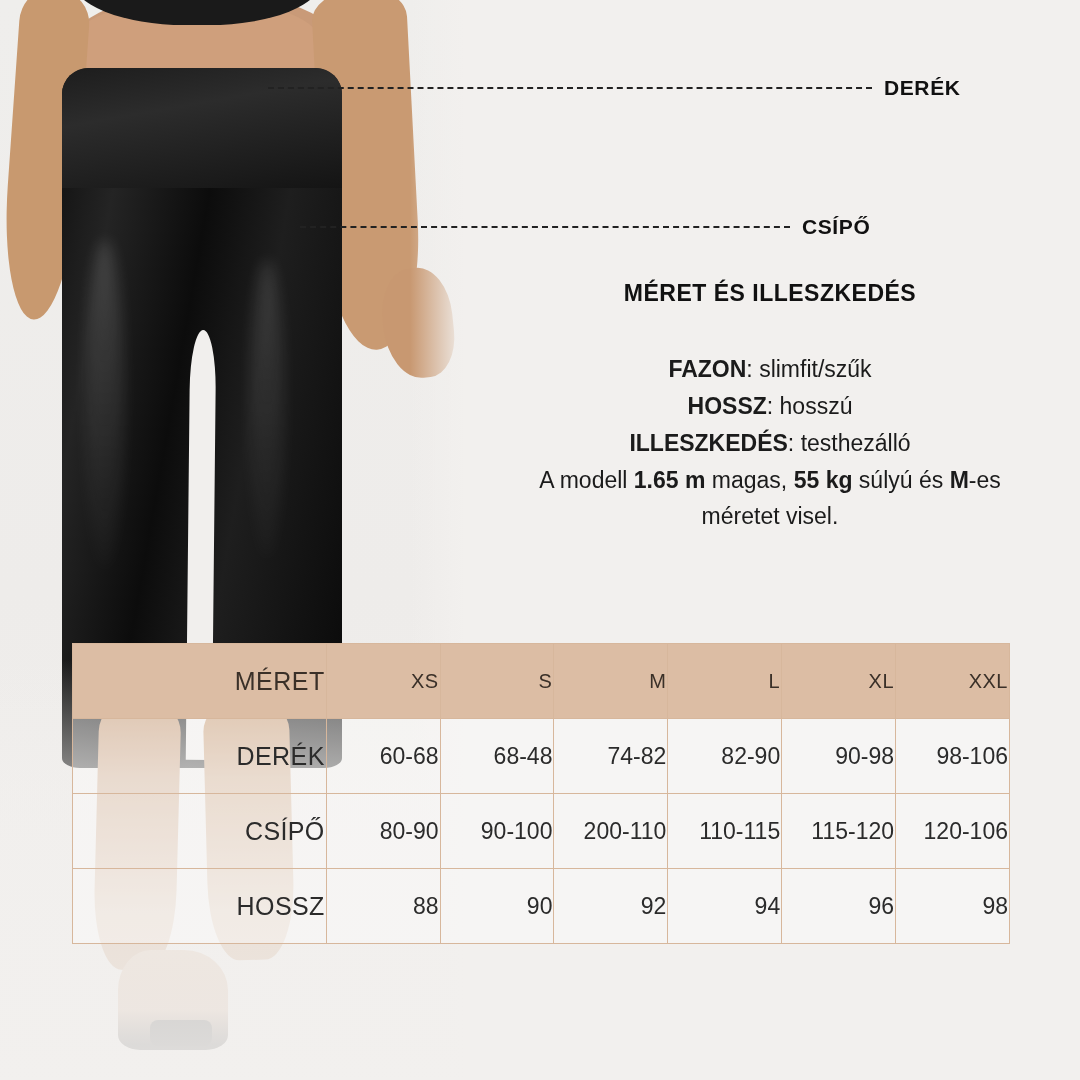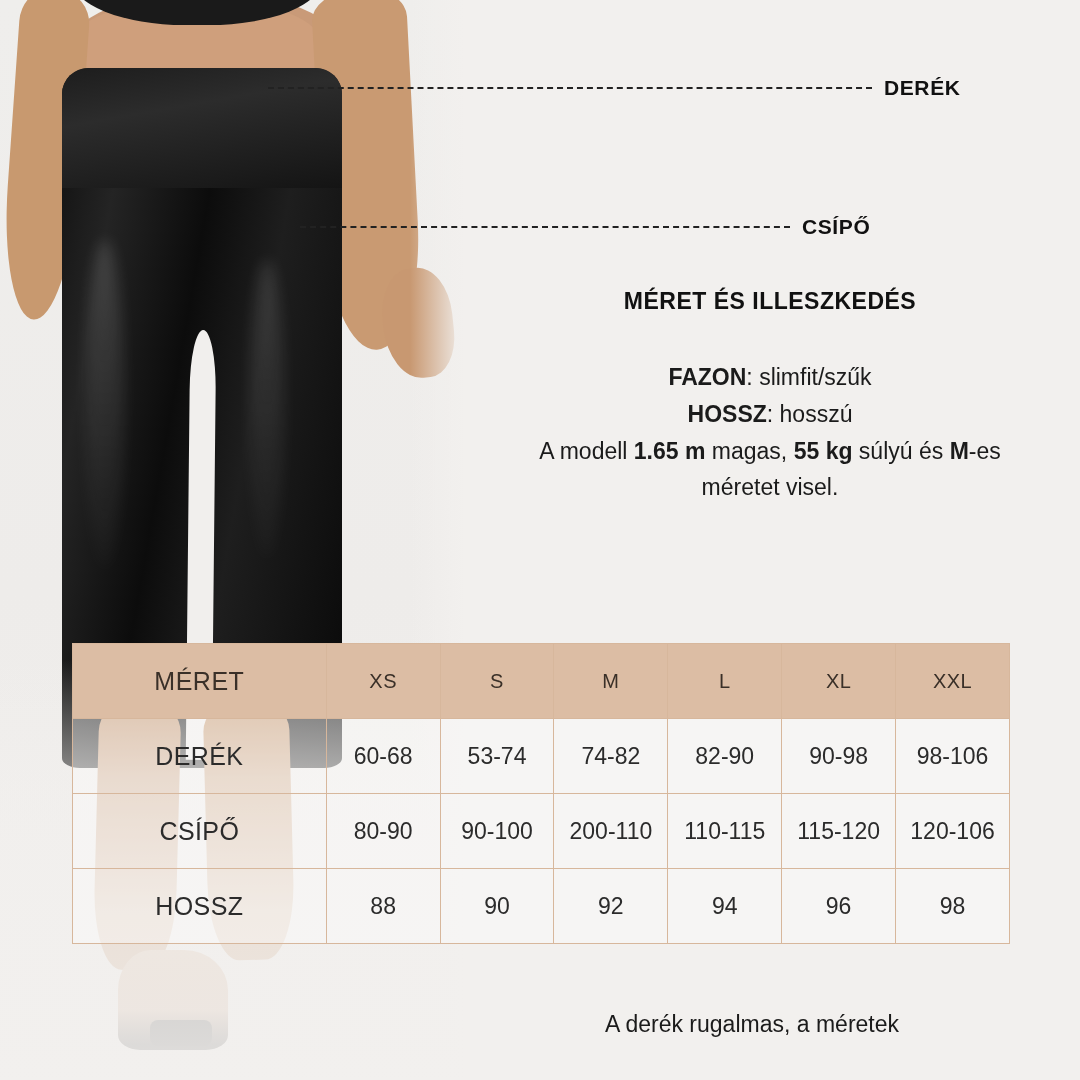--- a/index.html
+++ b/index.html
@@ -235,7 +235,7 @@
     font-size: 23px;
     font-weight: bold;
     letter-spacing: 0.5px;
-    margin: 8px 0 44px 0;
+    margin: 0 0 44px 0;
     color: #111;
   }
   .spec-line {

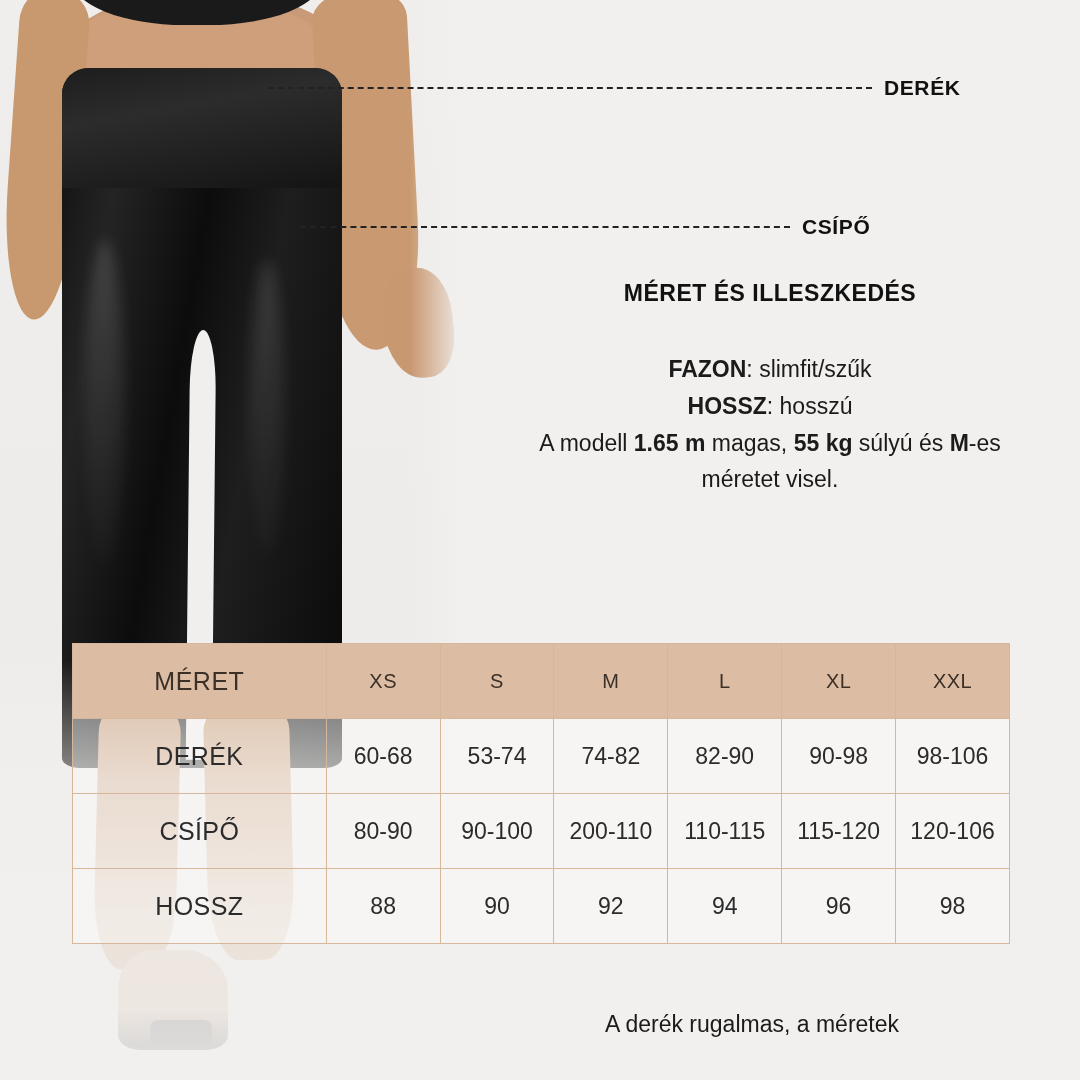--- a/index.html
+++ b/index.html
@@ -343,6 +343,9 @@
   </div>
   <div class="spec-line">
     <b>HOSSZ</b><span>: hosszú</span>
+  </div>
+  <div class="spec-line">
+    <b>ILLESZKEDÉS</b><span>: testhezálló</span>
   </div>
 
   <div id="model-note">

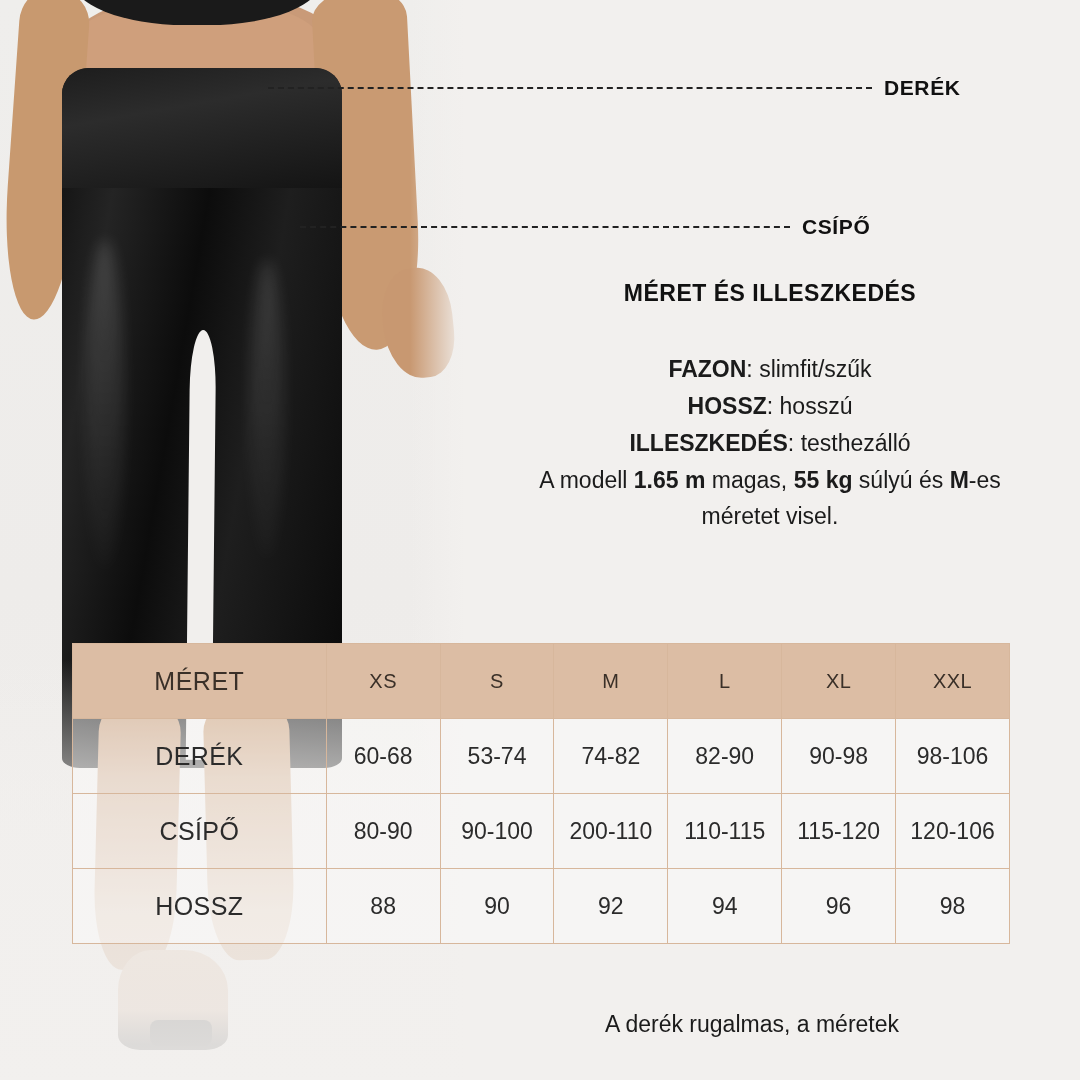--- a/index.html
+++ b/index.html
@@ -264,7 +264,7 @@
   }
   #size-table td, #size-table th {
     border: 1px solid #d7b79c;
-    text-align: center;
+    text-align: right;
     font-weight: normal;
     color: #2b2b2b;
   }

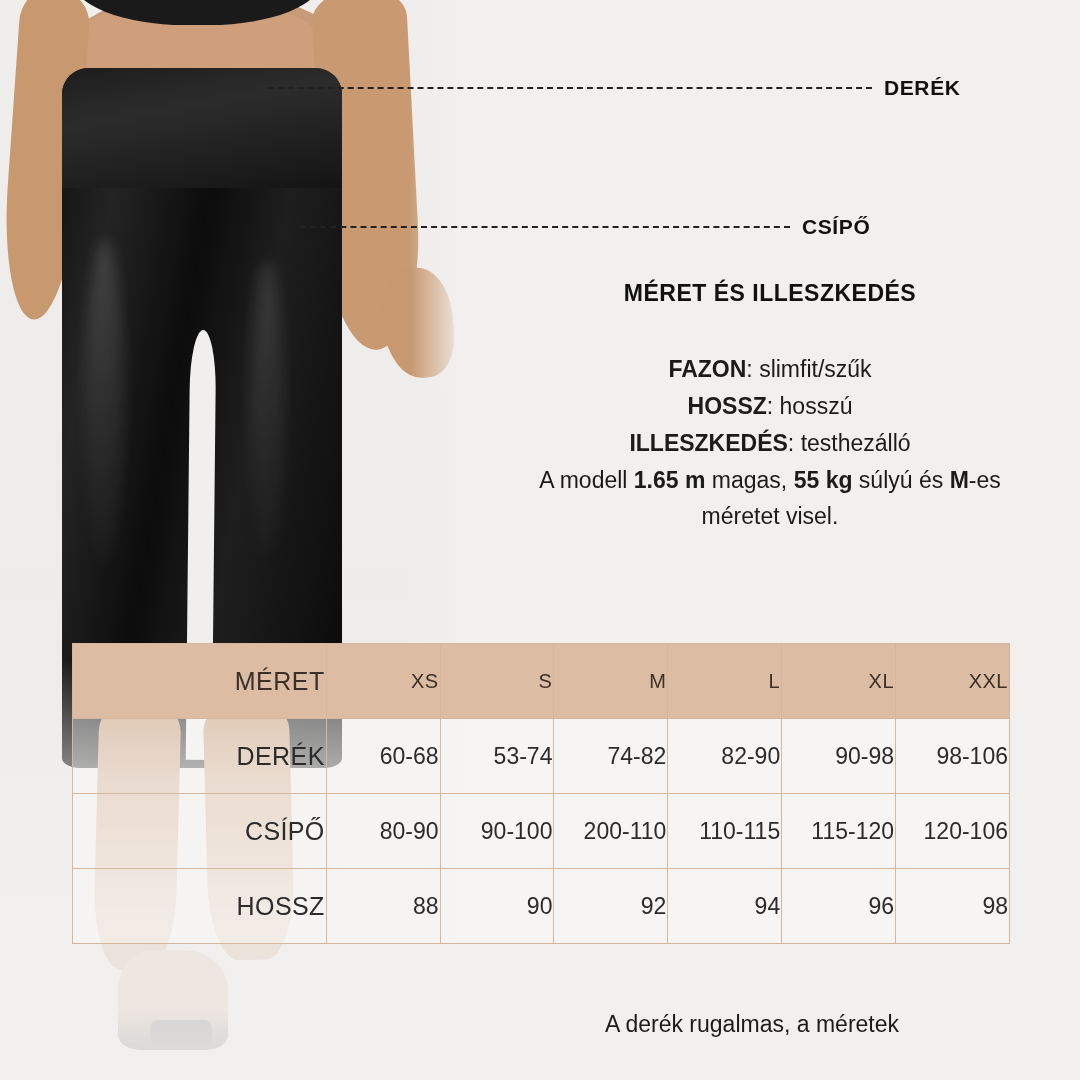--- a/index.html
+++ b/index.html
@@ -378,7 +378,7 @@
     <tr>
       <td class="row-head">DERÉK</td>
       <td>60-68</td>
-      <td>53-74</td>
+      <td>68-48</td>
       <td>74-82</td>
       <td>82-90</td>
       <td>90-98</td>

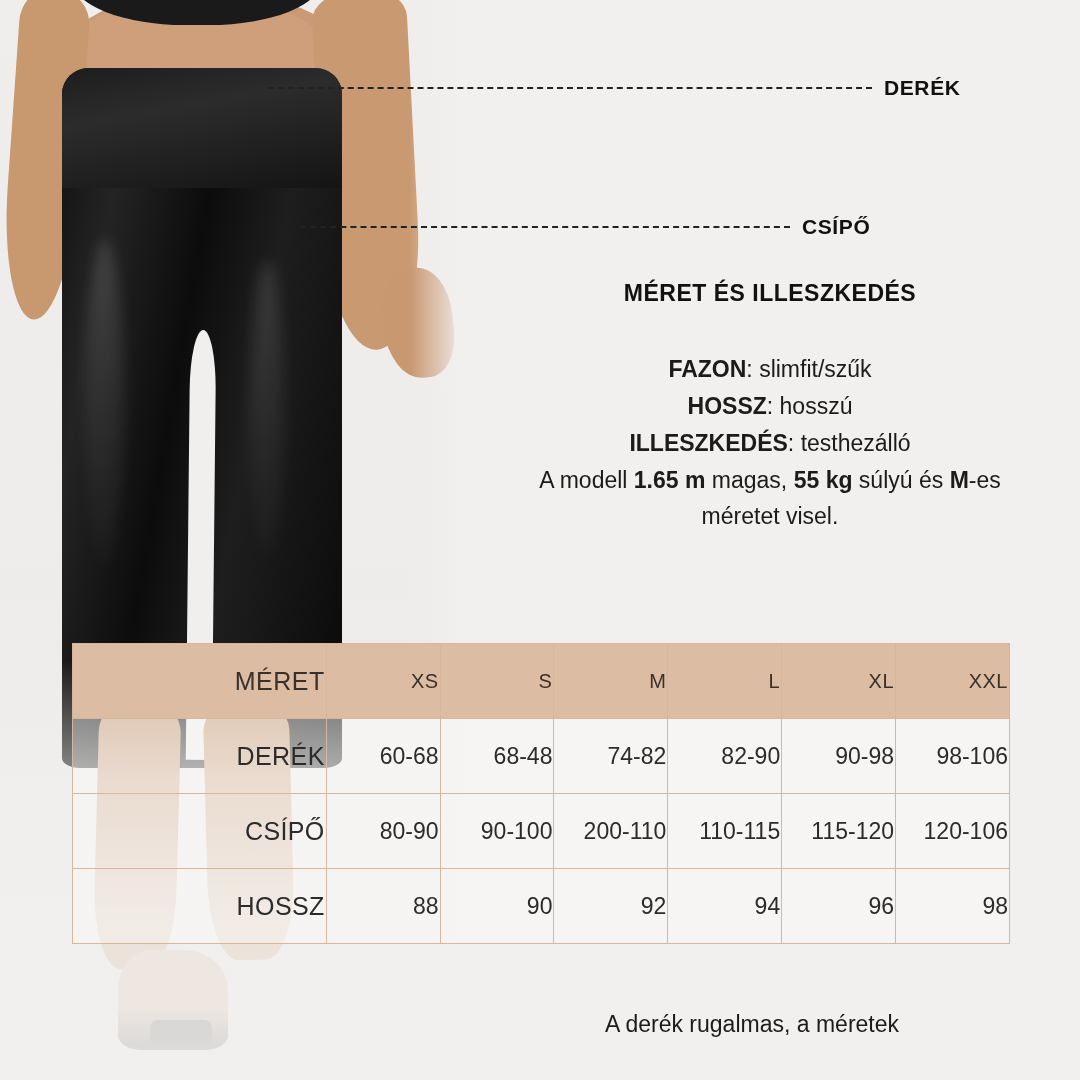--- a/index.html
+++ b/index.html
@@ -406,7 +406,6 @@
 </table>
 
 <div id="footnote">
-  <div>A derék rugalmas, a méretek</div>
 </div>
 
 </body></html>

